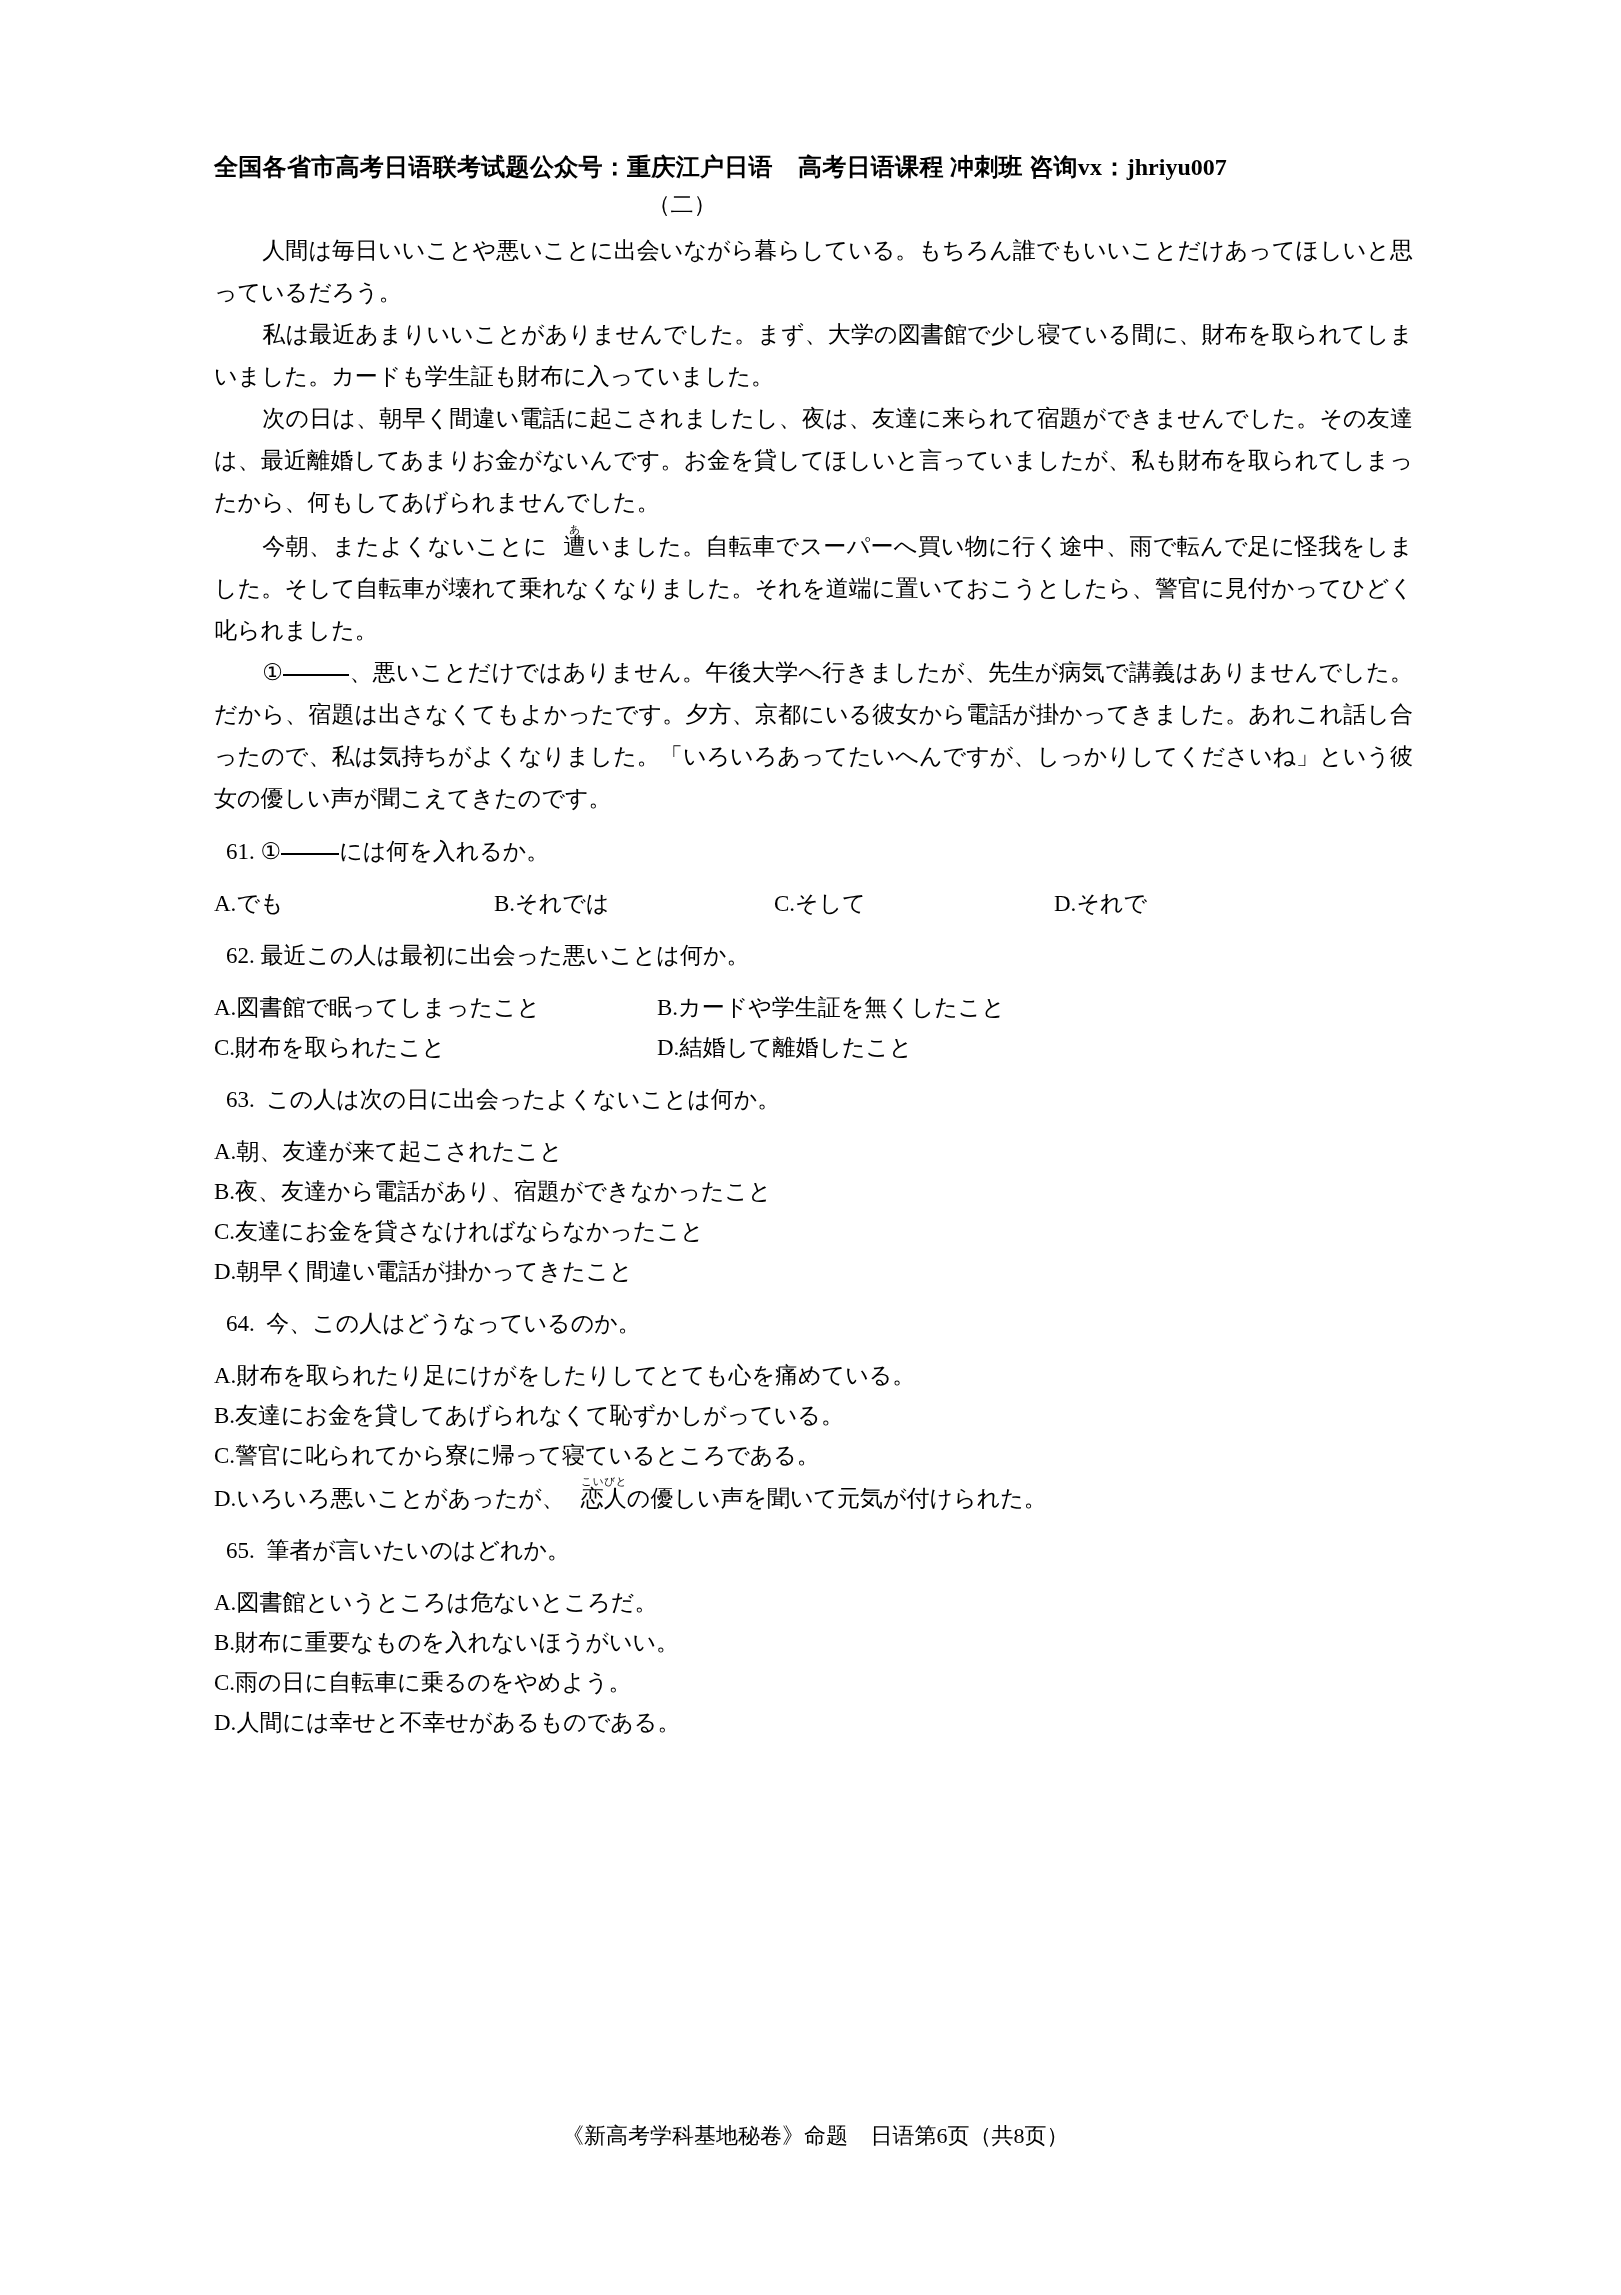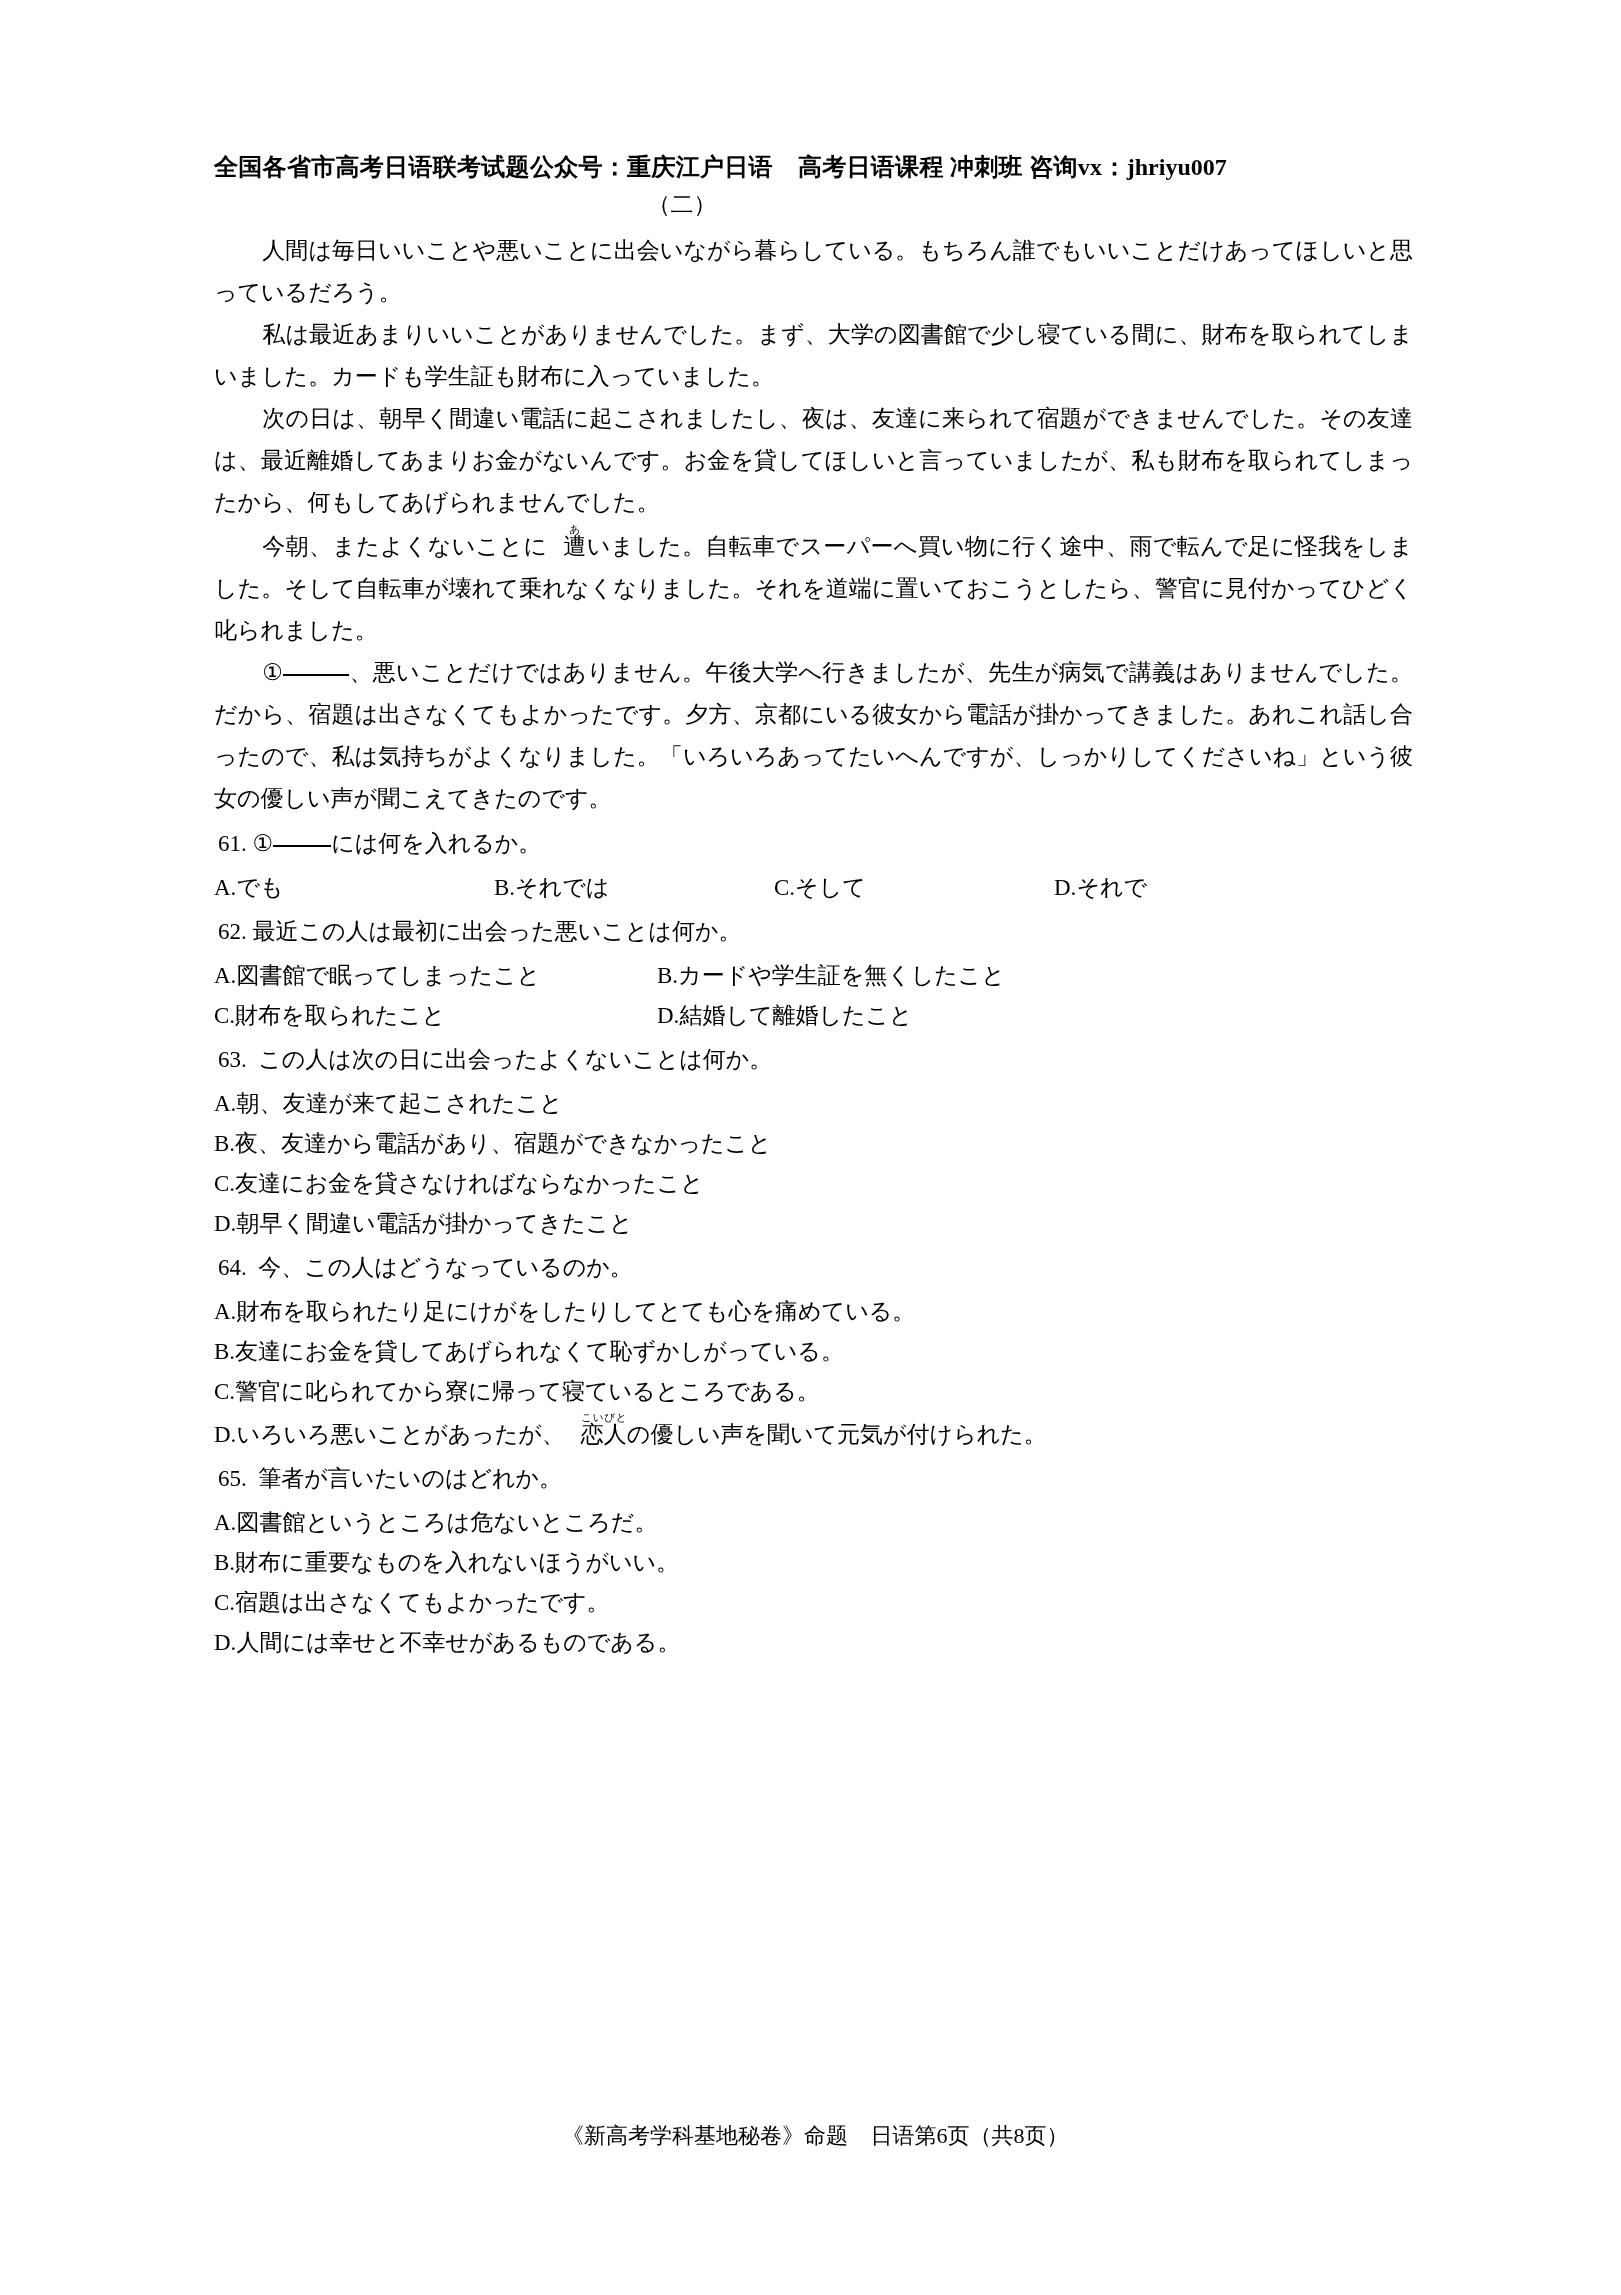--- a/index.html
+++ b/index.html
@@ -94,7 +94,7 @@
   .q-stem {
     font-size: 23px;
     line-height: 40px;
-    margin: 4px;
+    margin: 12px;
   }
   .q-stem .num { font-family: "Liberation Serif", serif; }
   .opt-row {

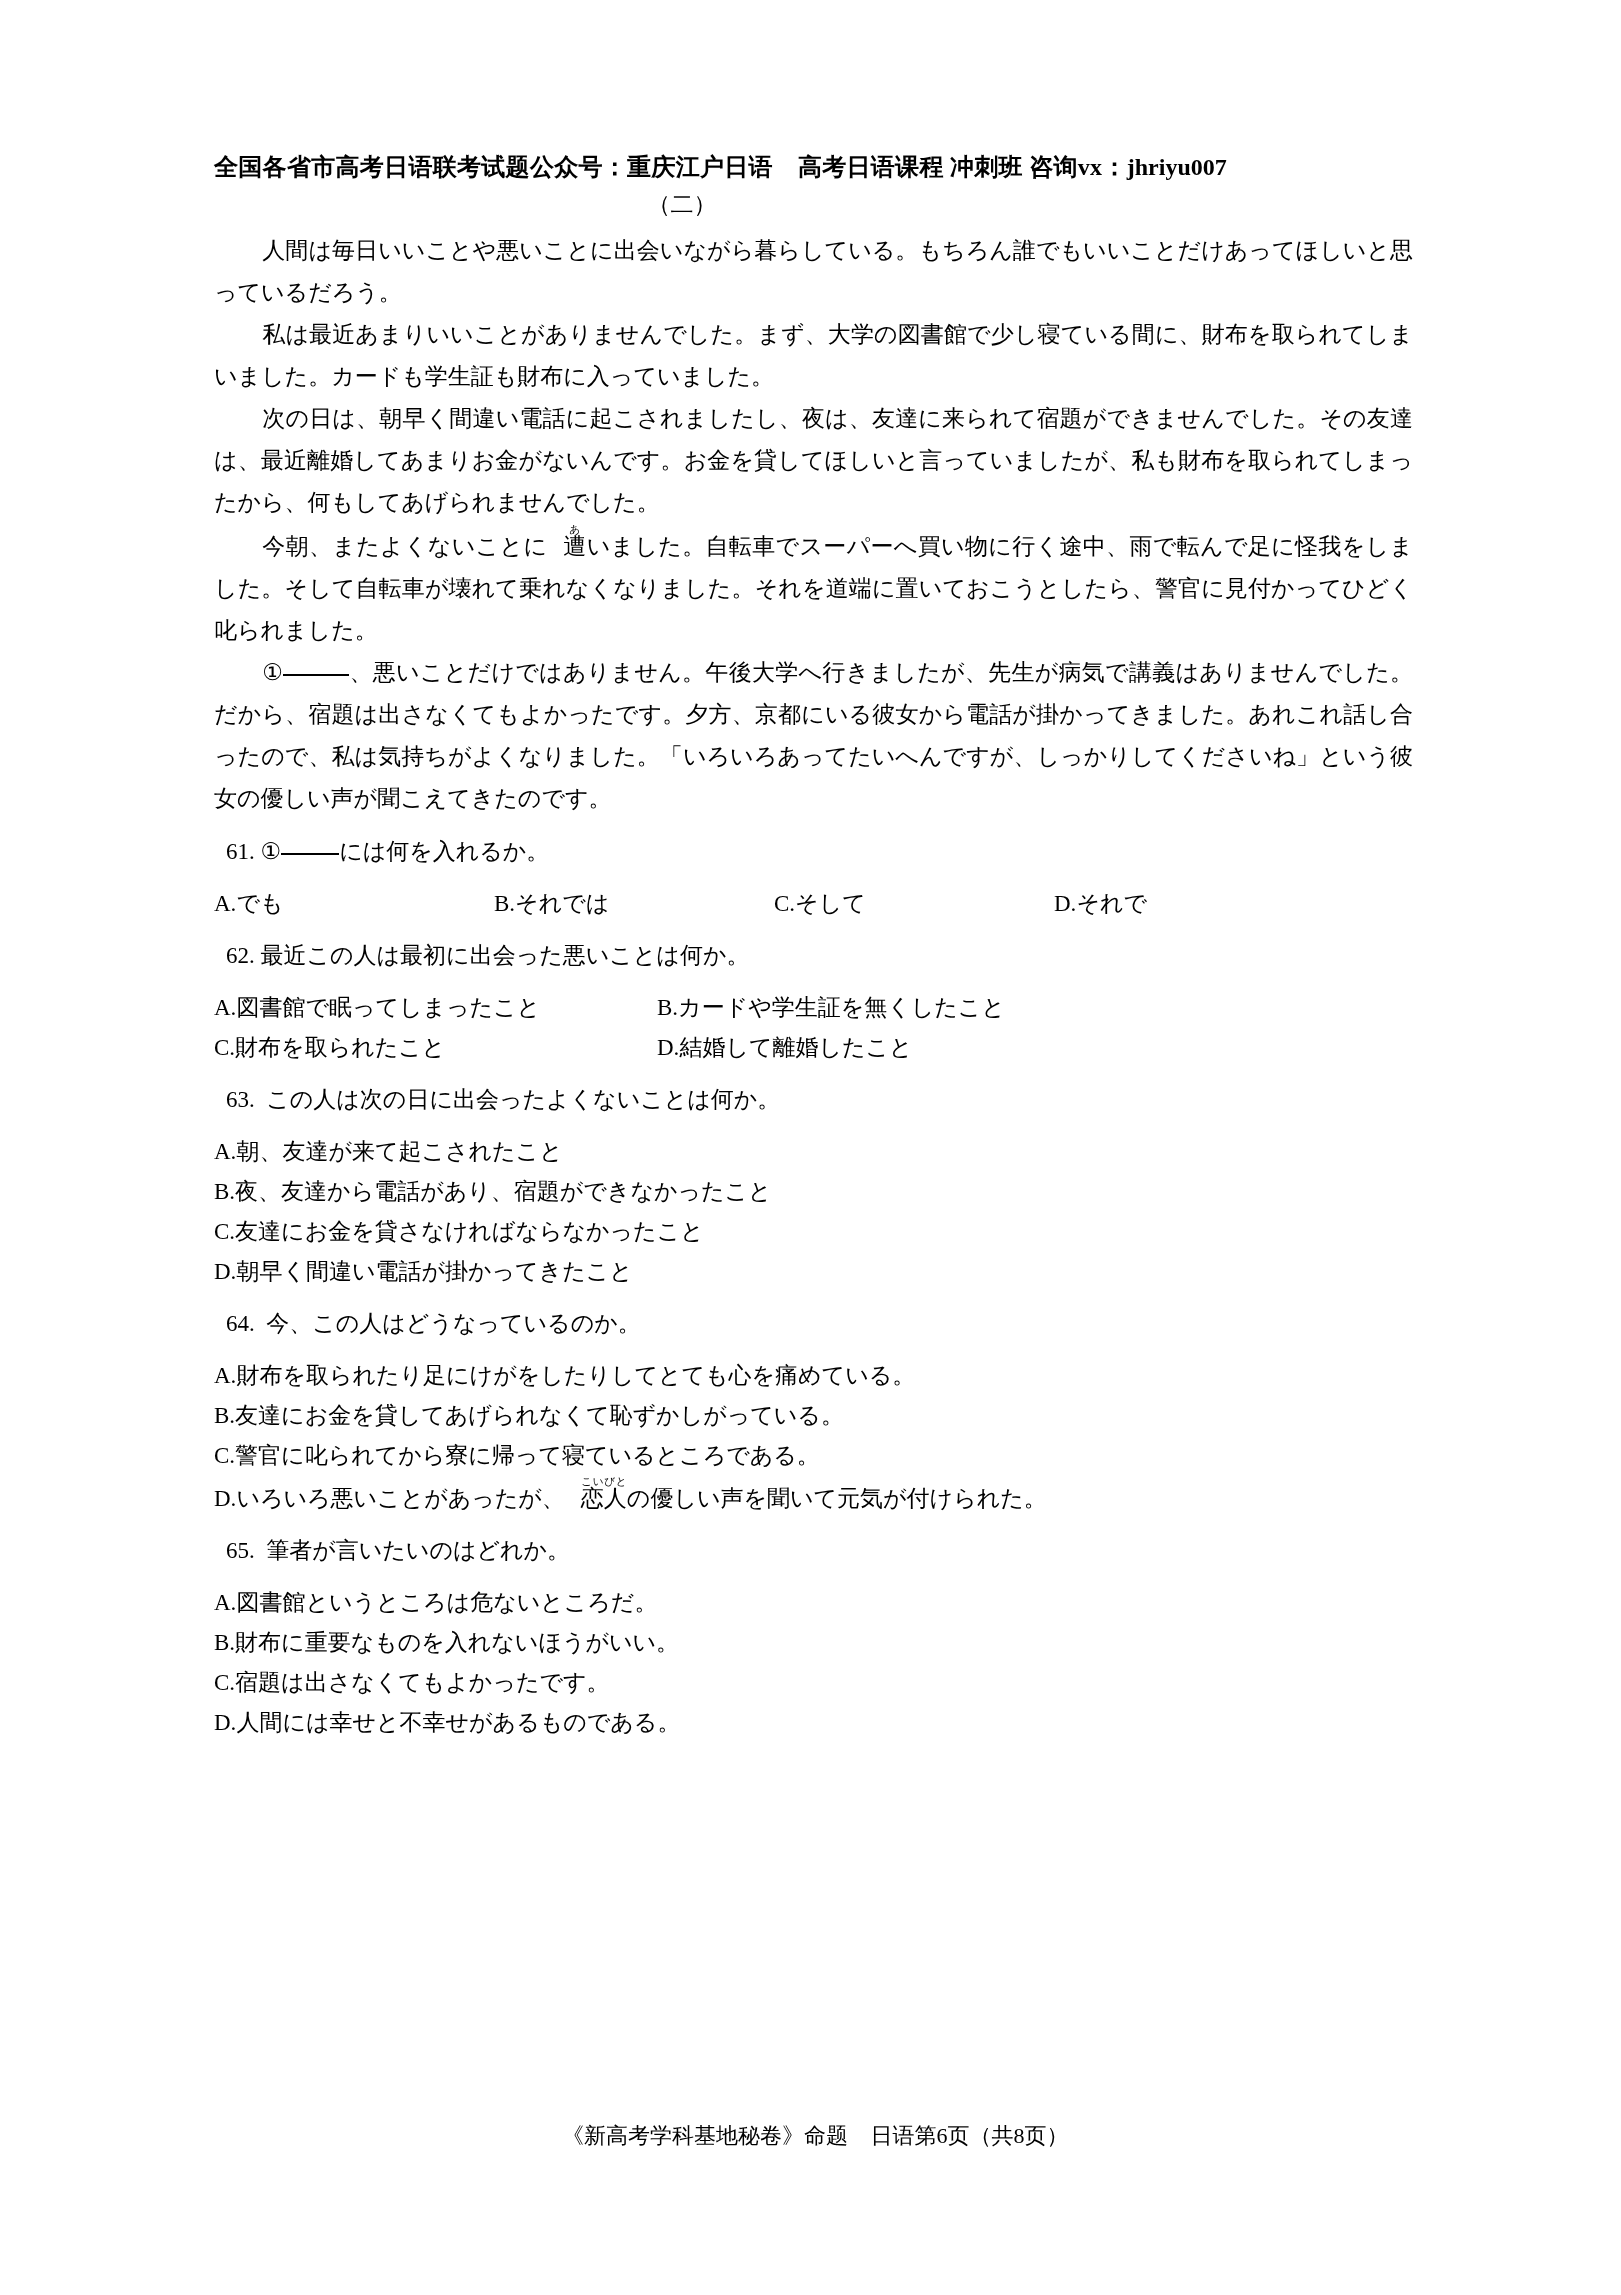--- a/index.html
+++ b/index.html
@@ -184,7 +184,7 @@
         <p class="q-stem"><span class="num">65.</span>&nbsp; <span>筆者が言いたいのはどれか。</span></p>
         <p class="opt-row"><span class="opt-label">A.</span><span>図書館というところは危ないところだ。</span></p>
         <p class="opt-row"><span class="opt-label">B.</span><span>財布に重要なものを入れないほうがいい。</span></p>
-        <p class="opt-row"><span class="opt-label">C.</span><span>宿題は出さなくてもよかったです。</span></p>
+        <p class="opt-row"><span class="opt-label">C.</span><span>雨の日に自転車に乗るのをやめよう。</span></p>
         <p class="opt-row"><span class="opt-label">D.</span><span>人間には幸せと不幸せがあるものである。</span></p>
       </div>
 

